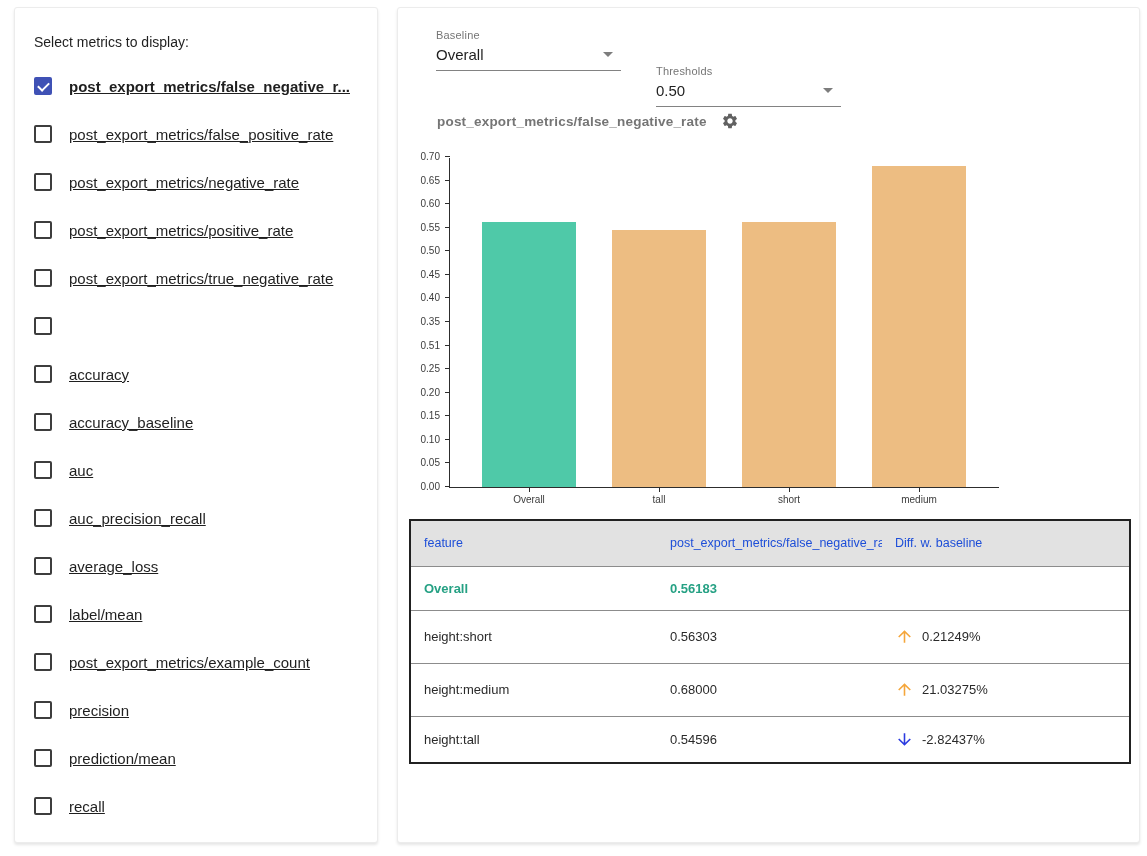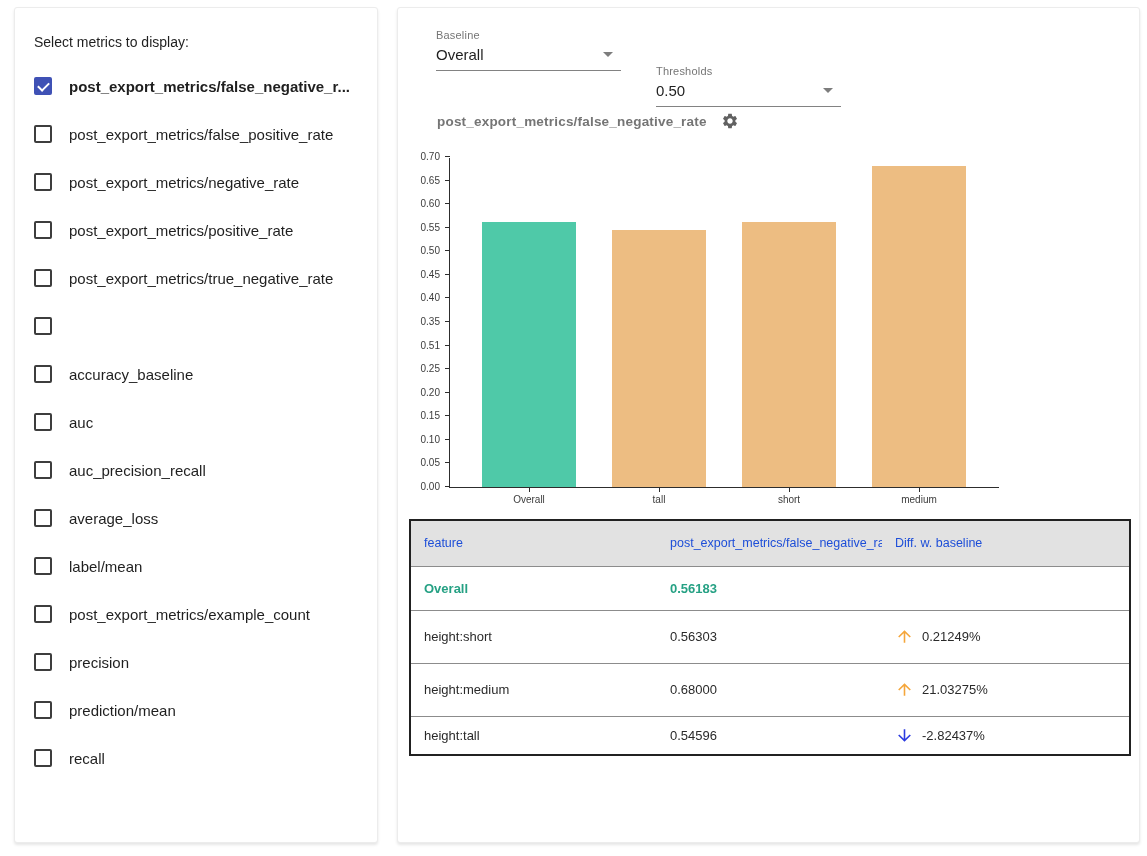--- a/index.html
+++ b/index.html
@@ -23,7 +23,7 @@
   .cb.checked::after { content:""; position:absolute; left:2px; top:3px;
     width:9px; height:5px; border-left:2px solid #fff; border-bottom:2px solid #fff;
     transform:rotate(-45deg); }
-  .metric-label { font-size:15px; color:#1f1f1f; white-space:nowrap; }
+  .metric-label { font-size:15px; color:#1f1f1f; white-space:nowrap;text-decoration:underline; }
   .metric-label.bold { font-weight:bold; }
 
   

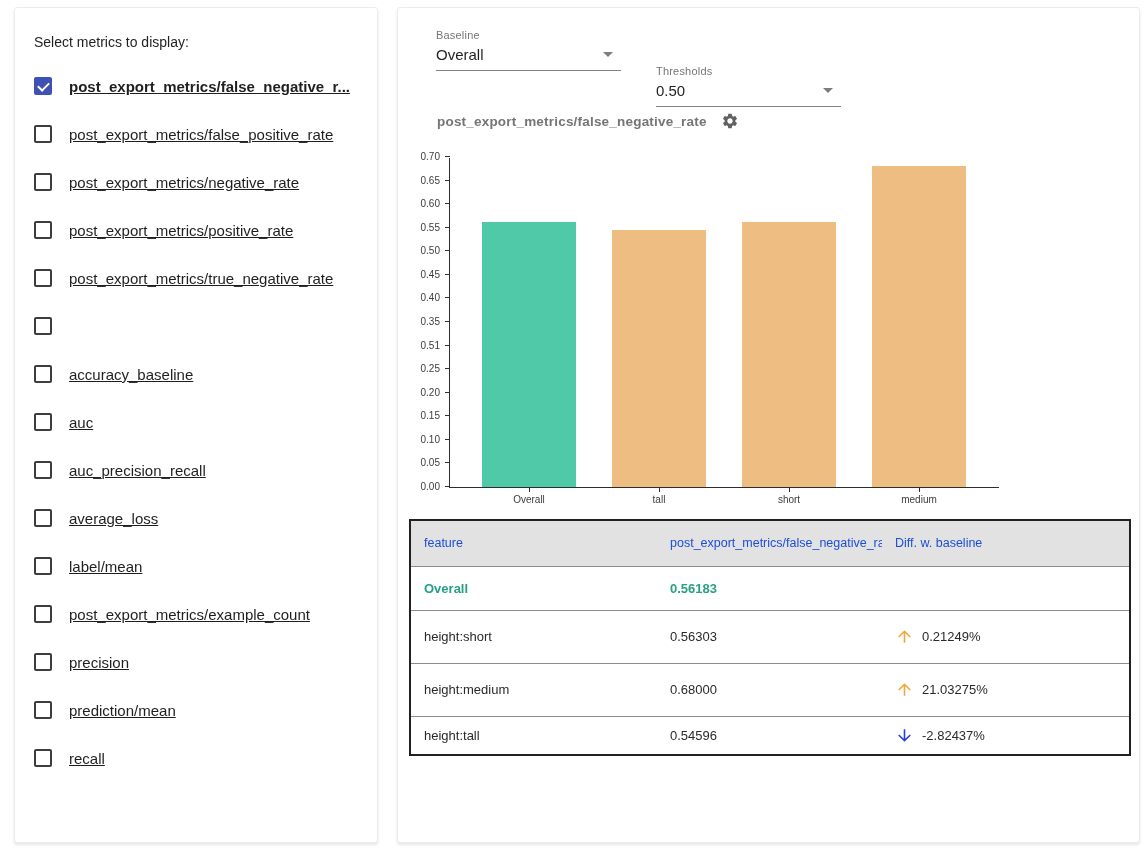--- a/index.html
+++ b/index.html
@@ -96,6 +96,10 @@
       </div>
       <div class="metric-item">
         <span class="cb"></span>
+      </div>
+      <div class="metric-item">
+        <span class="cb"></span>
+        <span class="metric-label">accuracy</span>
       </div>
       <div class="metric-item">
         <span class="cb"></span>

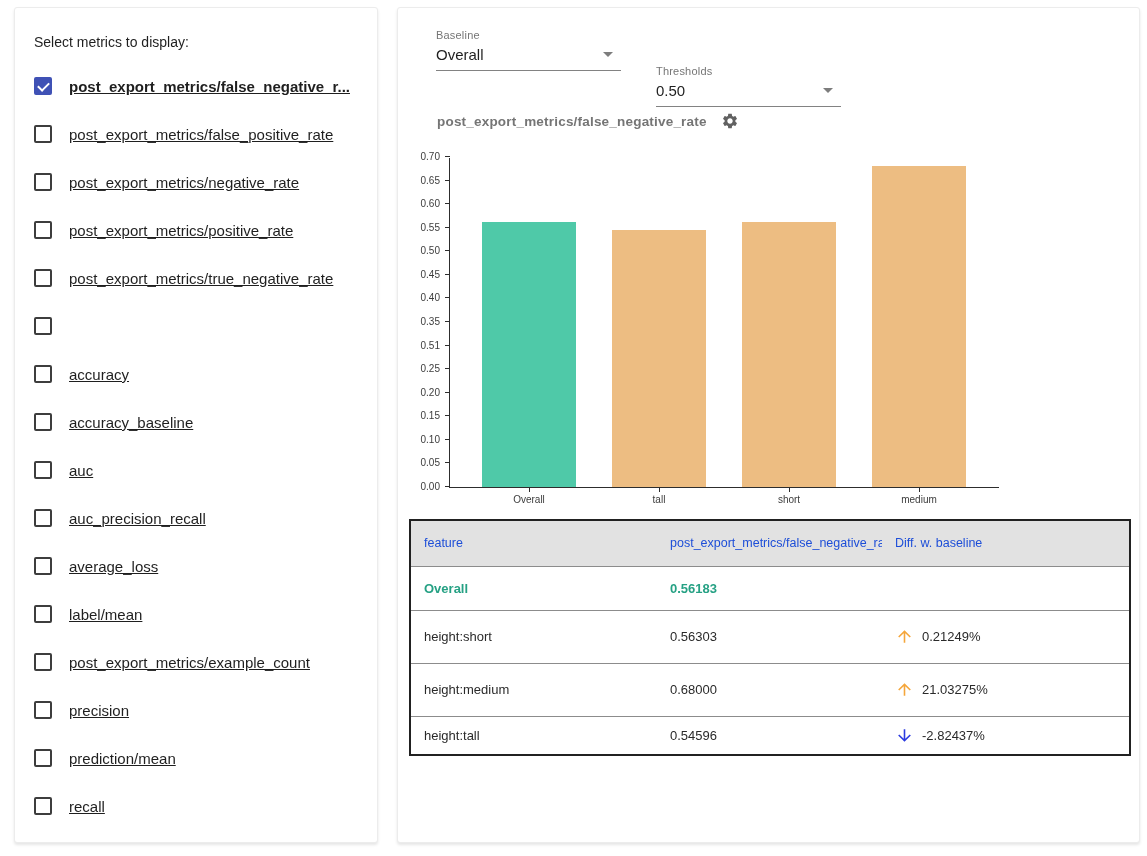--- a/index.html
+++ b/index.html
@@ -255,7 +255,7 @@
             </span>
           </td>
         </tr>
-        <tr style="height: 39px;">
+        <tr style="height: 47px;">
           <td>height:tall</td>
           <td>0.54596</td>
           <td>

